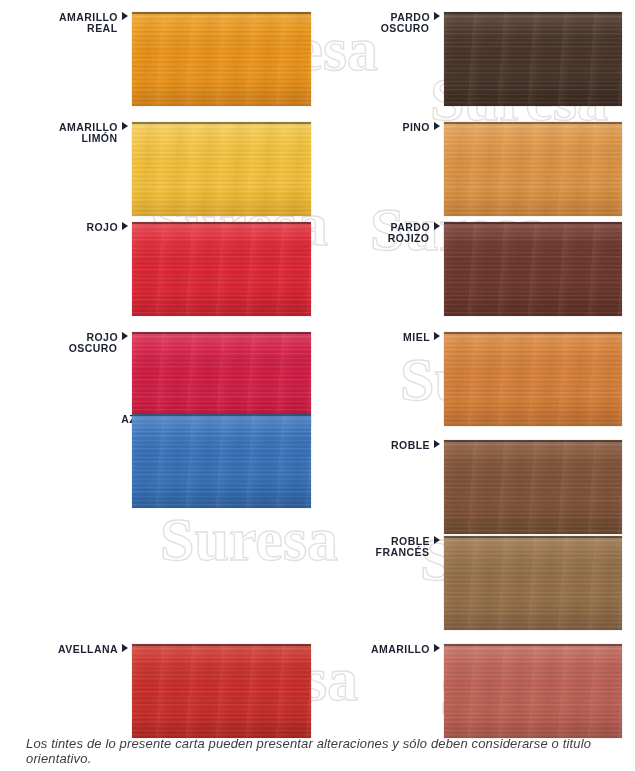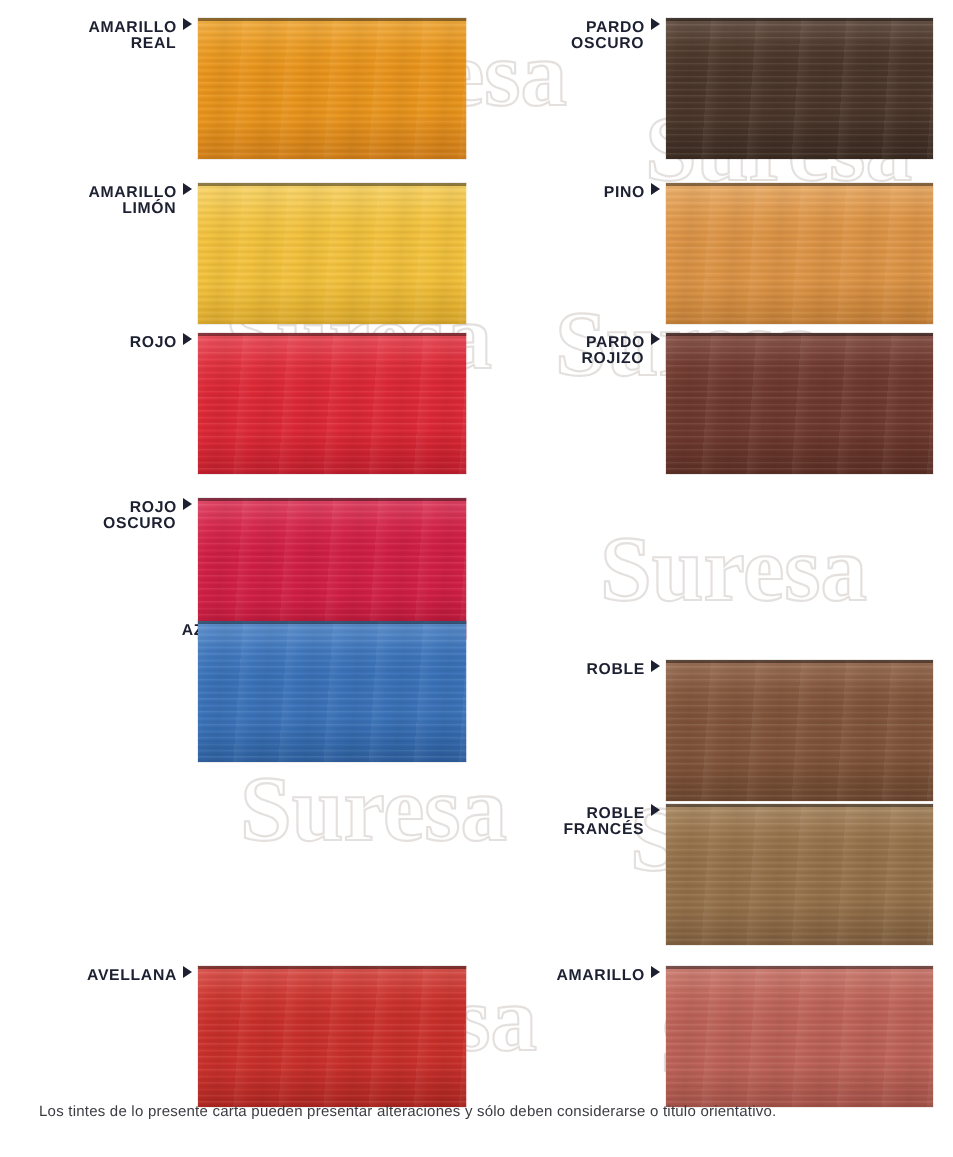--- a/index.html
+++ b/index.html
@@ -289,6 +289,18 @@
           <div class="topedge"></div>
         </div>
       </div>
+      <div class="swatch-row" style="top: 332px;">
+        <div class="label-wrap">
+          <span class="label-text label-line1"><span>MIEL</span><span class="arrow-icon"></span></span>
+        </div>
+        <div class="patch">
+          <div class="base" style="background: linear-gradient(177deg, rgb(224, 145, 76) 0%, rgb(212, 128, 58) 38%, rgb(212, 128, 58) 68%, rgb(195, 113, 46) 100%);"></div>
+          <div class="grain"></div>
+          <div class="grain2"></div>
+          <div class="sheen"></div>
+          <div class="topedge"></div>
+        </div>
+      </div>
       <div class="swatch-row" style="top: 440px;">
         <div class="label-wrap">
           <span class="label-text label-line1"><span>ROBLE</span><span class="arrow-icon"></span></span>

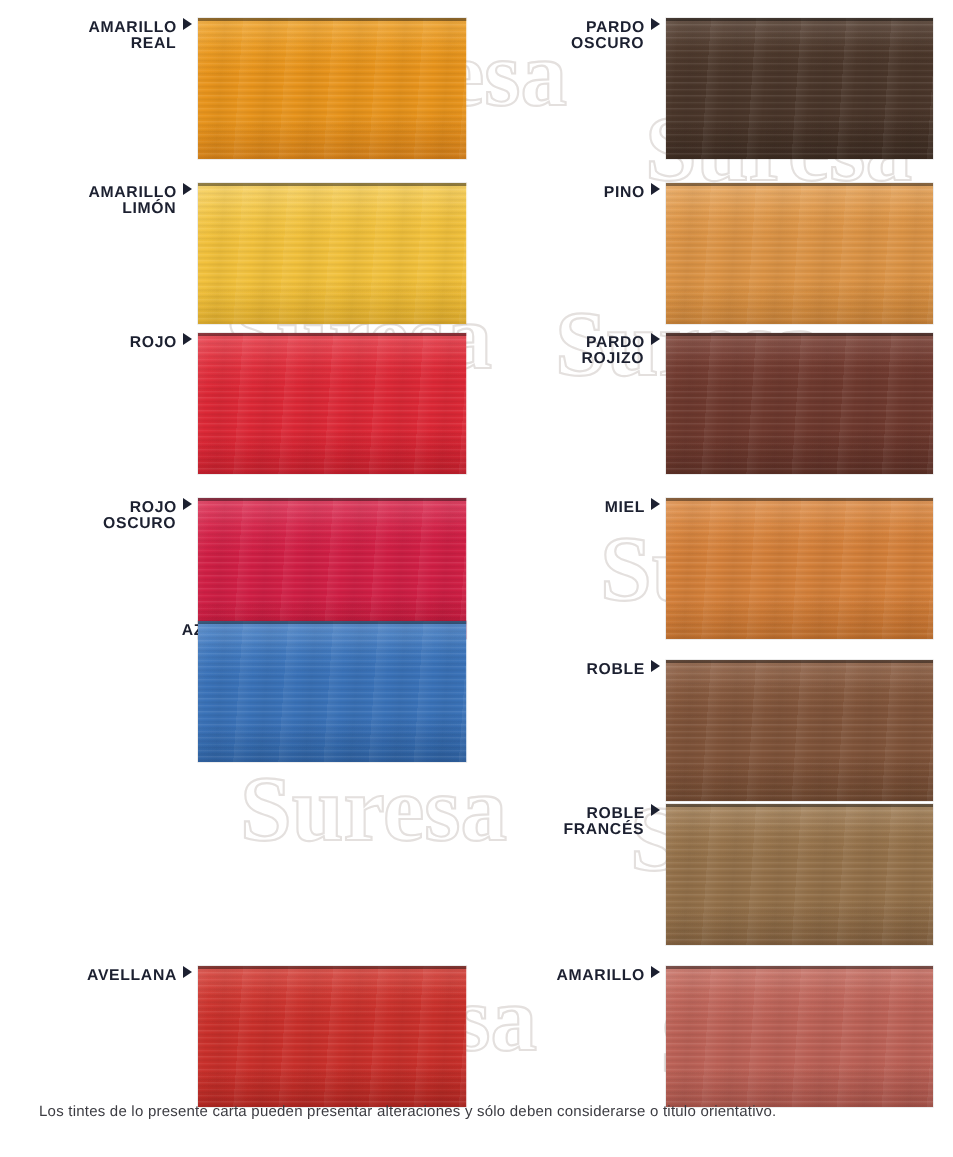--- a/index.html
+++ b/index.html
@@ -147,7 +147,8 @@
     top: 736px;
     width: 580px;
     font-family: "Liberation Sans", sans-serif;
-    font-size: 10px;
+    font-style: italic;
+    font-size: 13px;
     letter-spacing: 0.15px;
     color: #3c3c42;
     z-index: 2;

